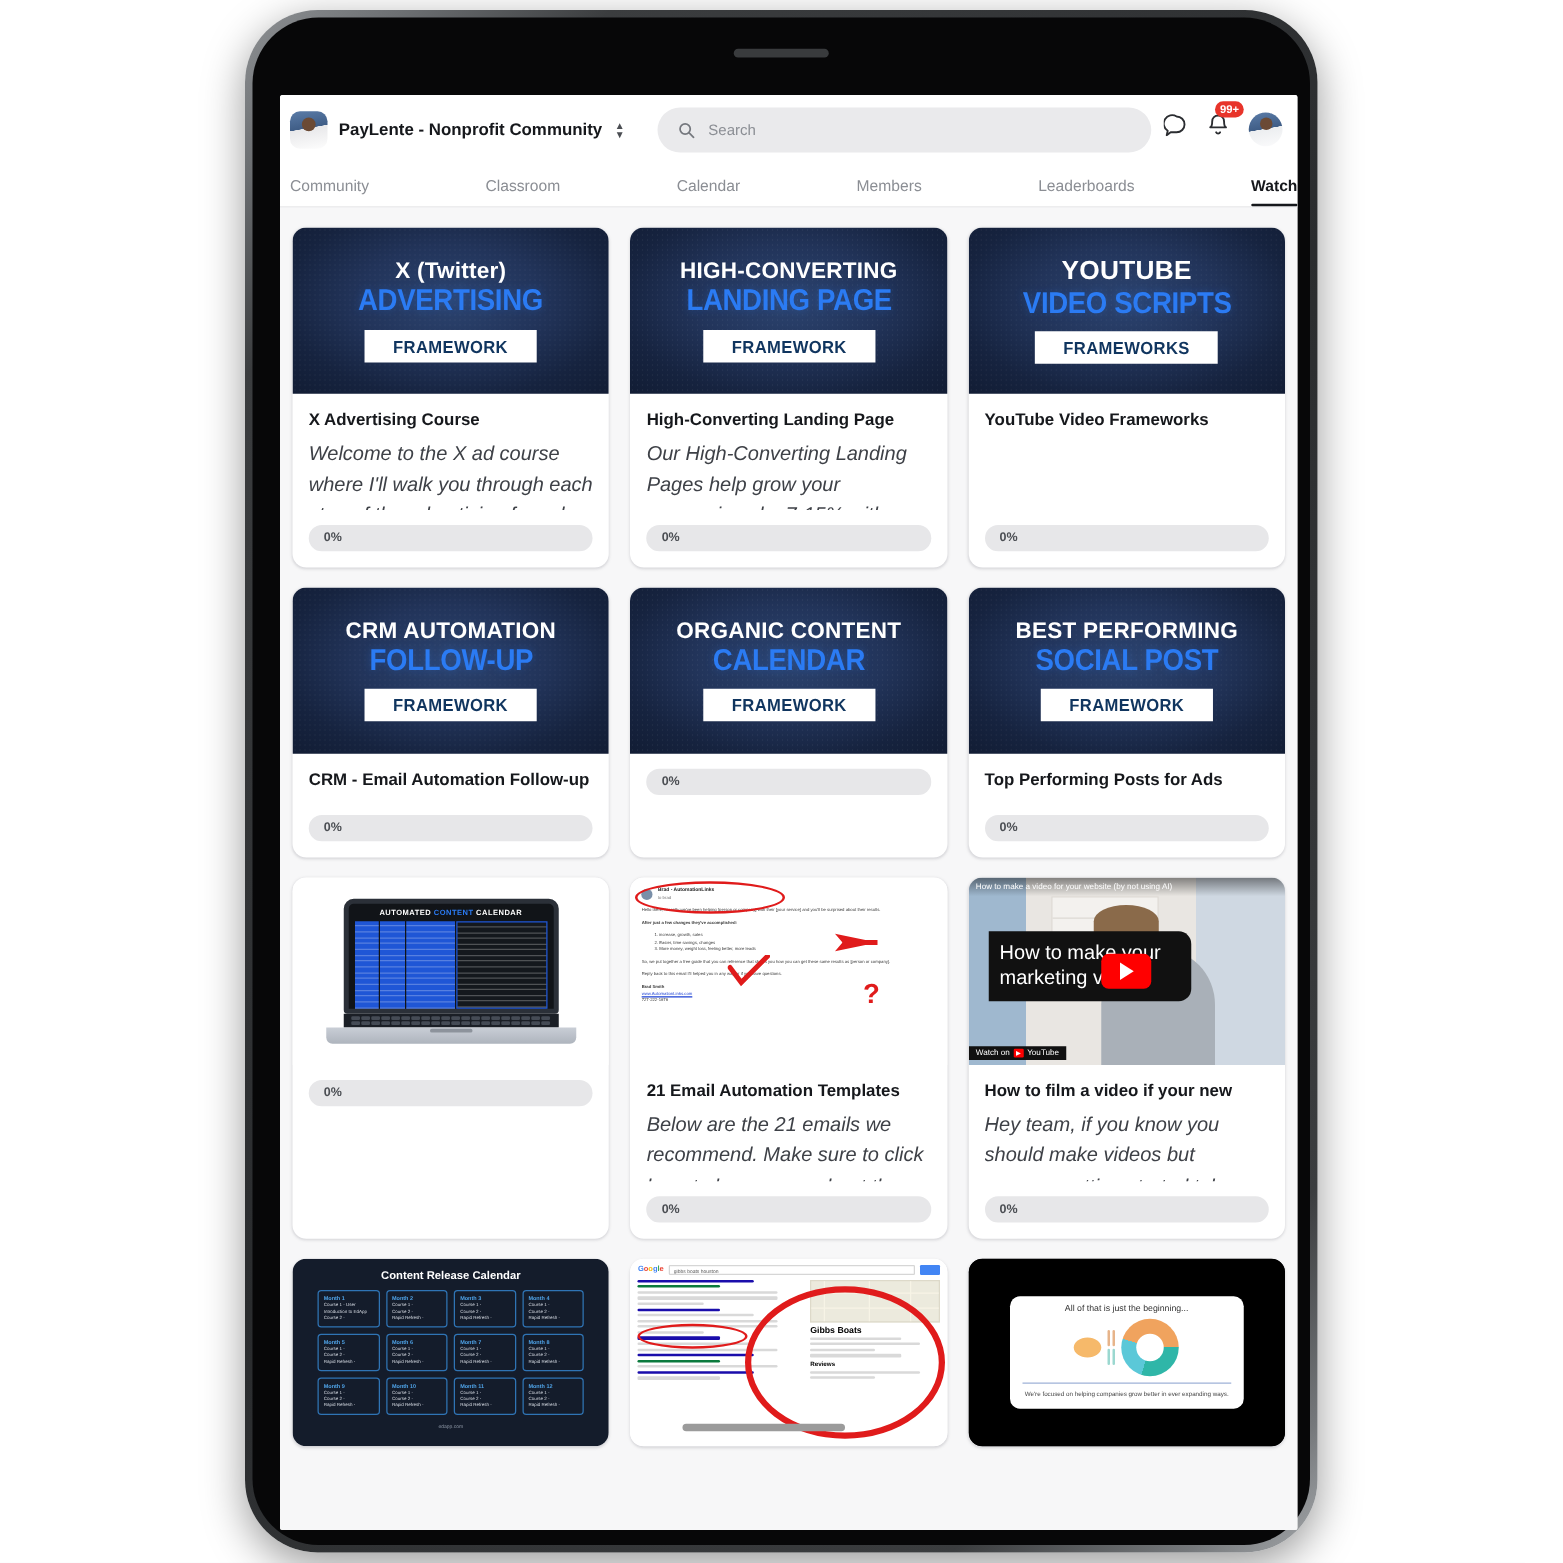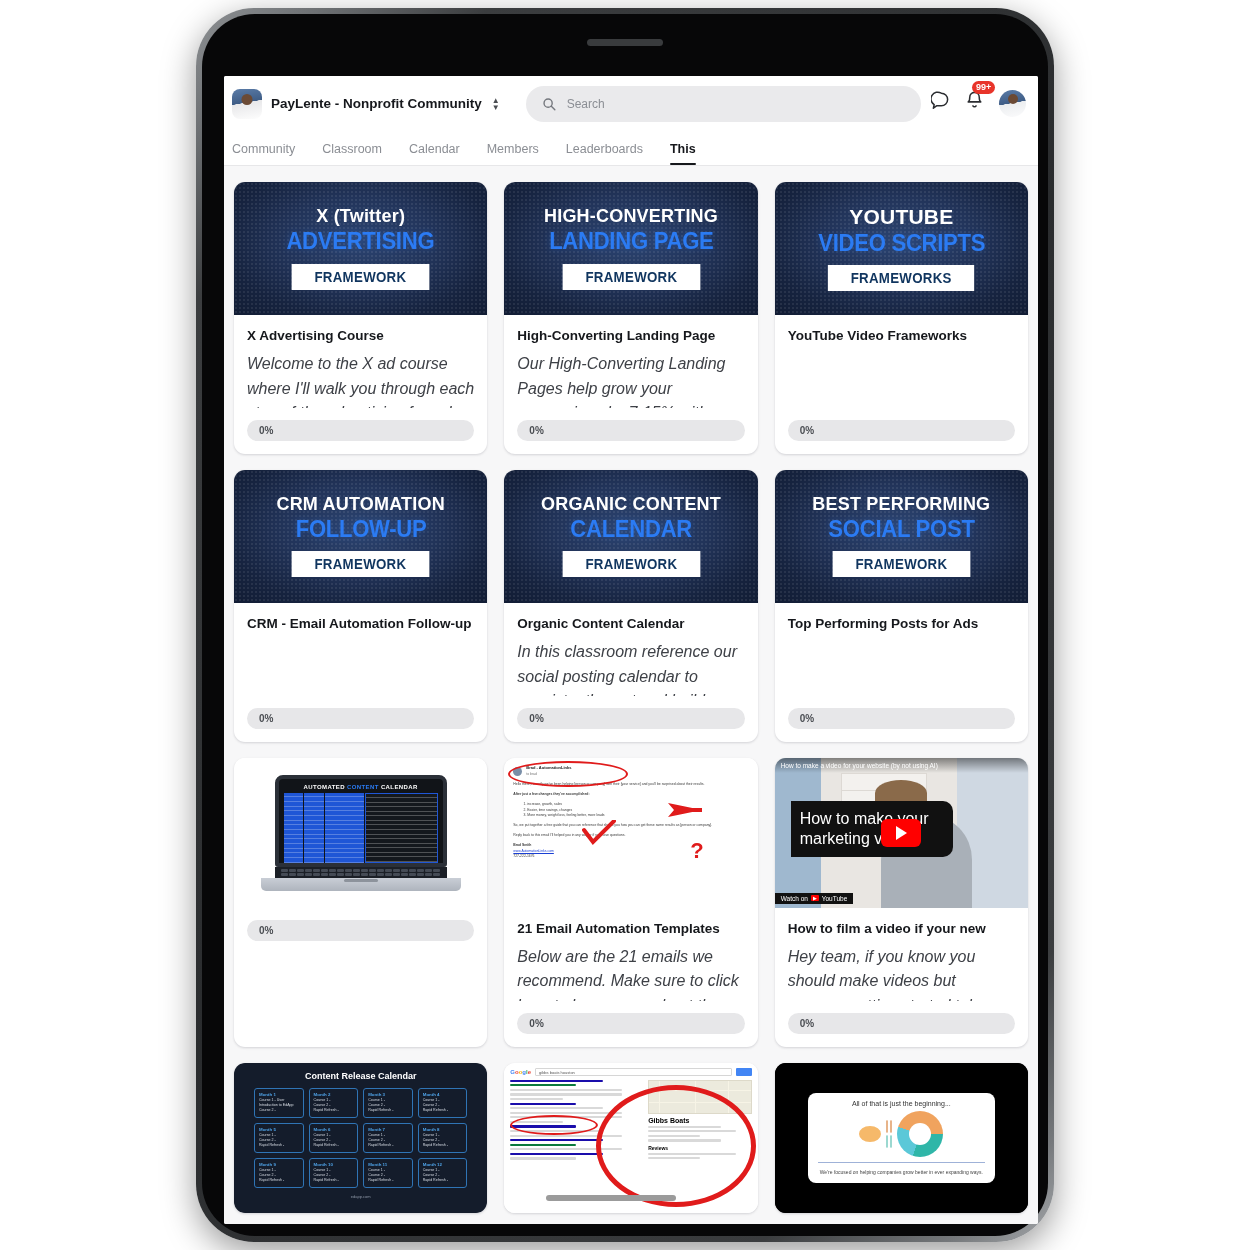--- a/index.html
+++ b/index.html
@@ -133,6 +133,7 @@
     gap: 27px; padding: 0 0 0 8px;
     height: 35px;
     border-bottom: 1px solid #e7e7e9;
+    justify-content: space-between;
   }
   .nav-tab {
     font-size: 12.5px; color: #8b8e94;

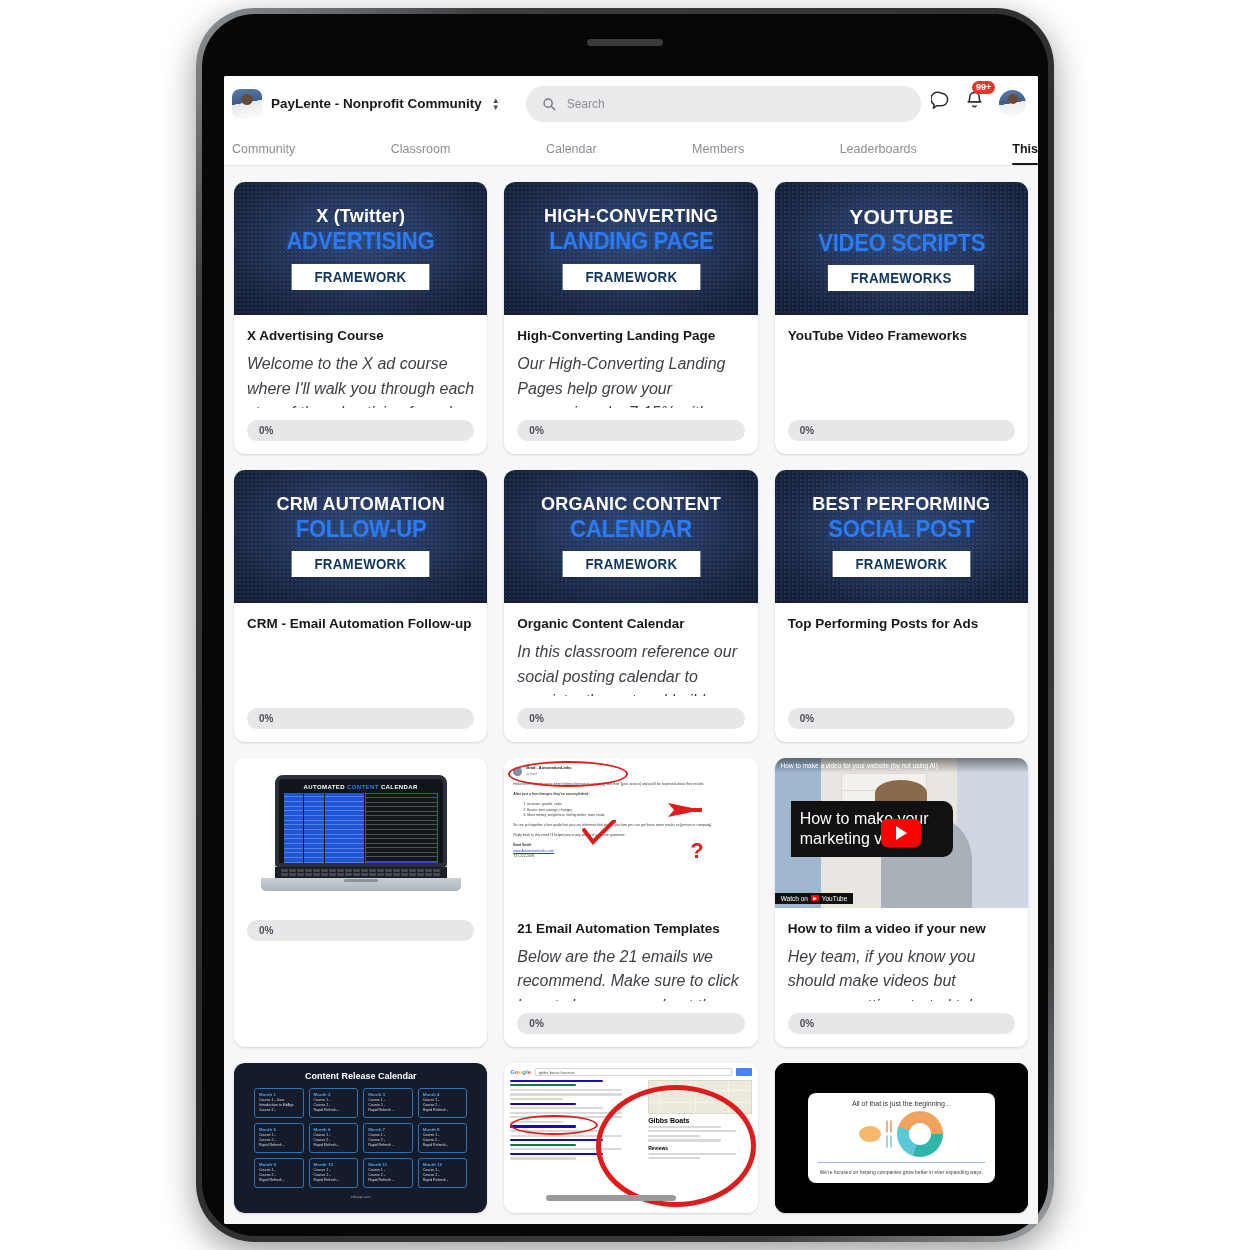--- a/index.html
+++ b/index.html
@@ -434,7 +434,7 @@
           <div class="nav-tab">Calendar</div>
           <div class="nav-tab">Members</div>
           <div class="nav-tab">Leaderboards</div>
-          <div class="nav-tab active">This</div>
+          <div class="nav-tab active">Watch</div>
         </div>
       </div>
 

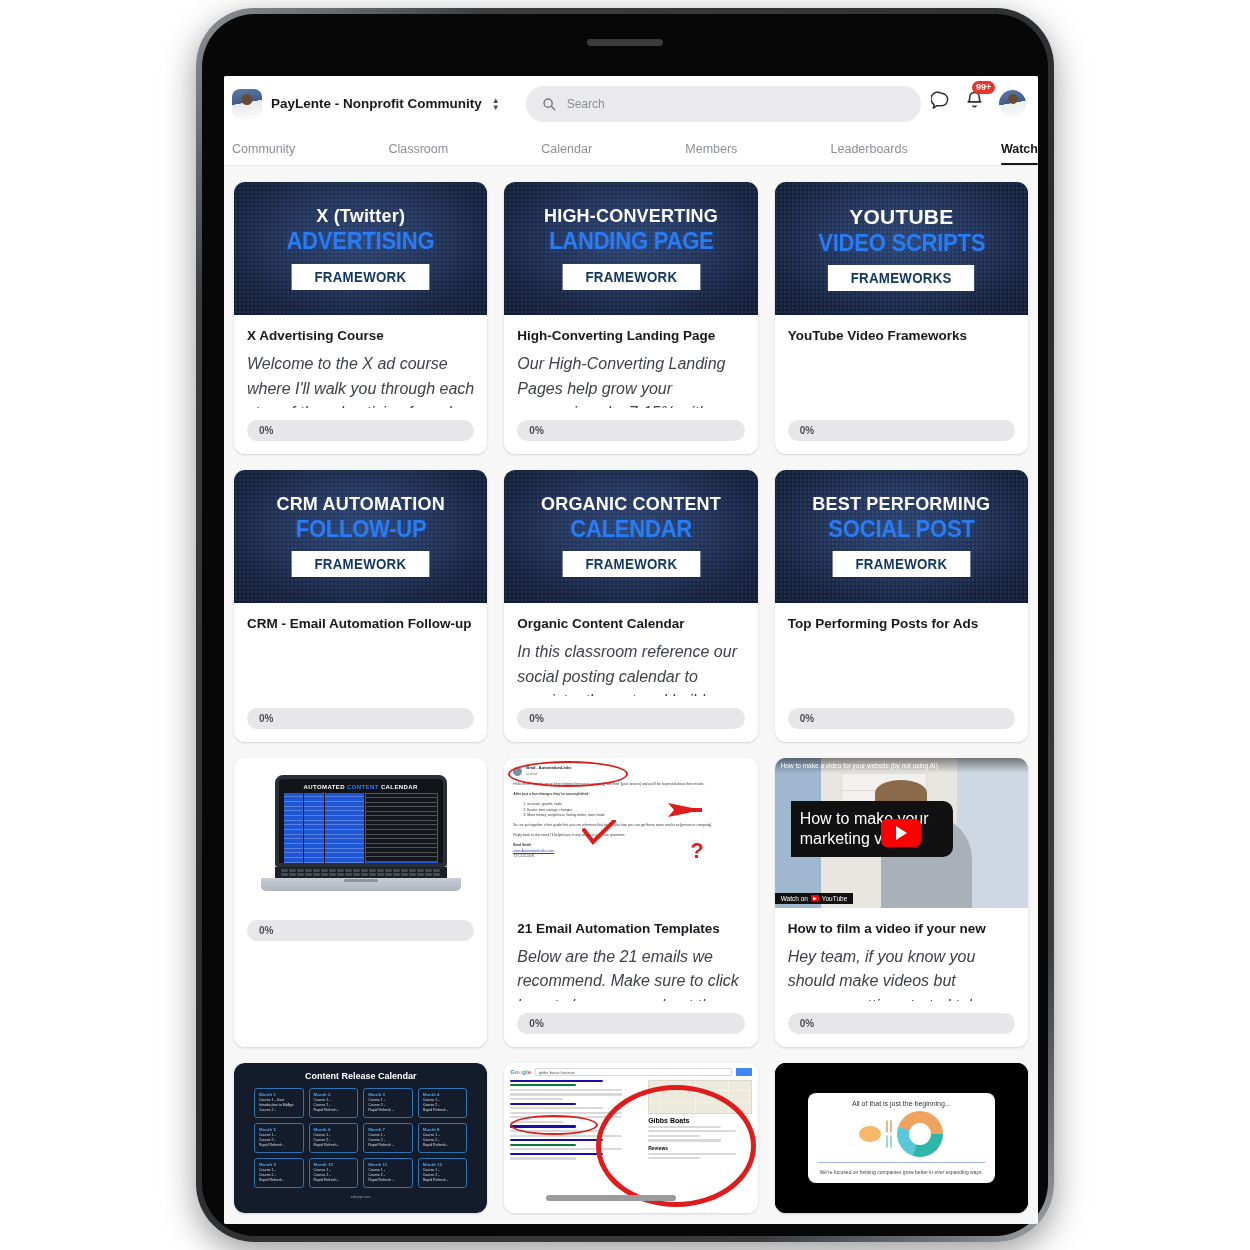--- a/index.html
+++ b/index.html
@@ -508,10 +508,6 @@
               <div class="banner-l1">ORGANIC CONTENT</div>
               <div class="banner-l2">CALENDAR</div>
               <div class="banner-chip">FRAMEWORK</div>
-            </div>
-            <div class="card-body">
-              <div class="card-title">Organic Content Calendar</div>
-              <div class="card-desc">In this classroom reference our social posting calendar to consistently post and build authority.</div>
             </div>
             <div class="progress">
               <span class="progress-label">0%</span>

